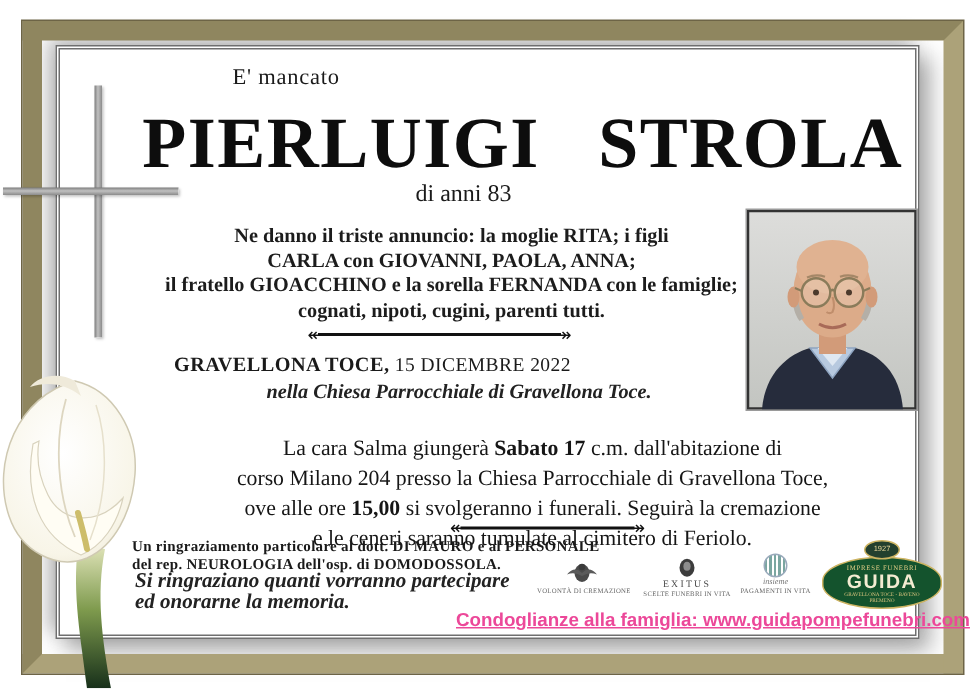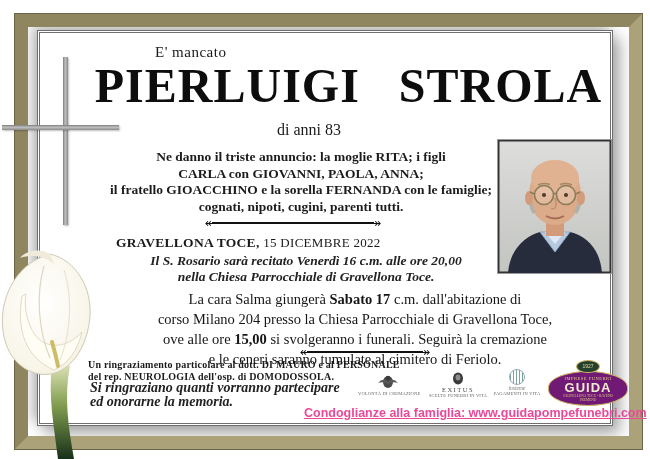--- a/index.html
+++ b/index.html
@@ -23,7 +23,7 @@
            background:linear-gradient(180deg,#7d7d7d,#c0c0c0 45%,#8b8b8b);box-shadow:1px 1px 2px rgba(0,0,0,.25);}
 
   .intro{position:absolute;left:155px;top:44px;font-size:15px;letter-spacing:.5px;}
-  .name{position:absolute;left:85px;right:38px;top:58px;text-align:center;
+  .name{position:absolute;left:85px;right:38px;top:68px;text-align:center;
         font-size:48px;font-weight:bold;letter-spacing:1px;word-spacing:26px;color:#0d0d0d;white-space:nowrap;}
   .age{position:absolute;left:38px;right:70px;top:121px;text-align:center;font-size:16px;}
 

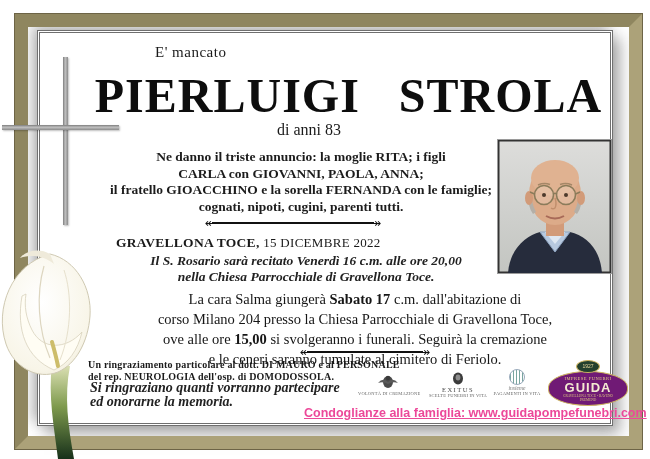--- a/index.html
+++ b/index.html
@@ -121,7 +121,6 @@
     </div>
 
     <div class="rosary">
-      <div>Il S. Rosario sarà recitato <b>Venerdì 16</b> c.m. alle ore <b>20,00</b></div>
       <div>nella Chiesa Parrocchiale di Gravellona Toce.</div>
     </div>
 

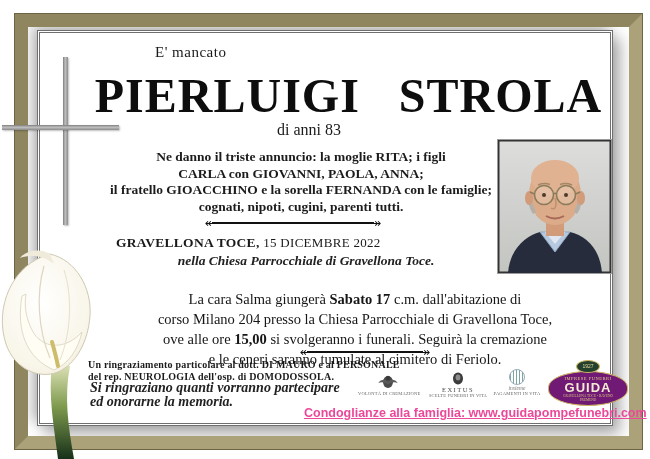--- a/index.html
+++ b/index.html
@@ -72,7 +72,7 @@
   .guida .badge{width:22px;height:11px;margin:0 auto -2px;border-radius:50%;background:#23402e;
         border:1px solid #cdb462;color:#e8d79a;font-size:5px;line-height:11px;position:relative;z-index:2;
         font-family:"Liberation Sans",sans-serif;}
-  .guida .oval{width:78px;height:33px;border-radius:50%/46%;background:#701a75;border:1.5px solid #cdb462;
+  .guida .oval{width:78px;height:33px;border-radius:50%/46%;background:#14532d;border:1.5px solid #cdb462;
         display:flex;flex-direction:column;justify-content:center;align-items:center;}
   .guida .top{font-size:4.5px;color:#e4cf88;letter-spacing:.5px;line-height:5px;}
   .guida .main{font-family:"Liberation Sans",sans-serif;font-weight:bold;font-size:13px;line-height:13px;

